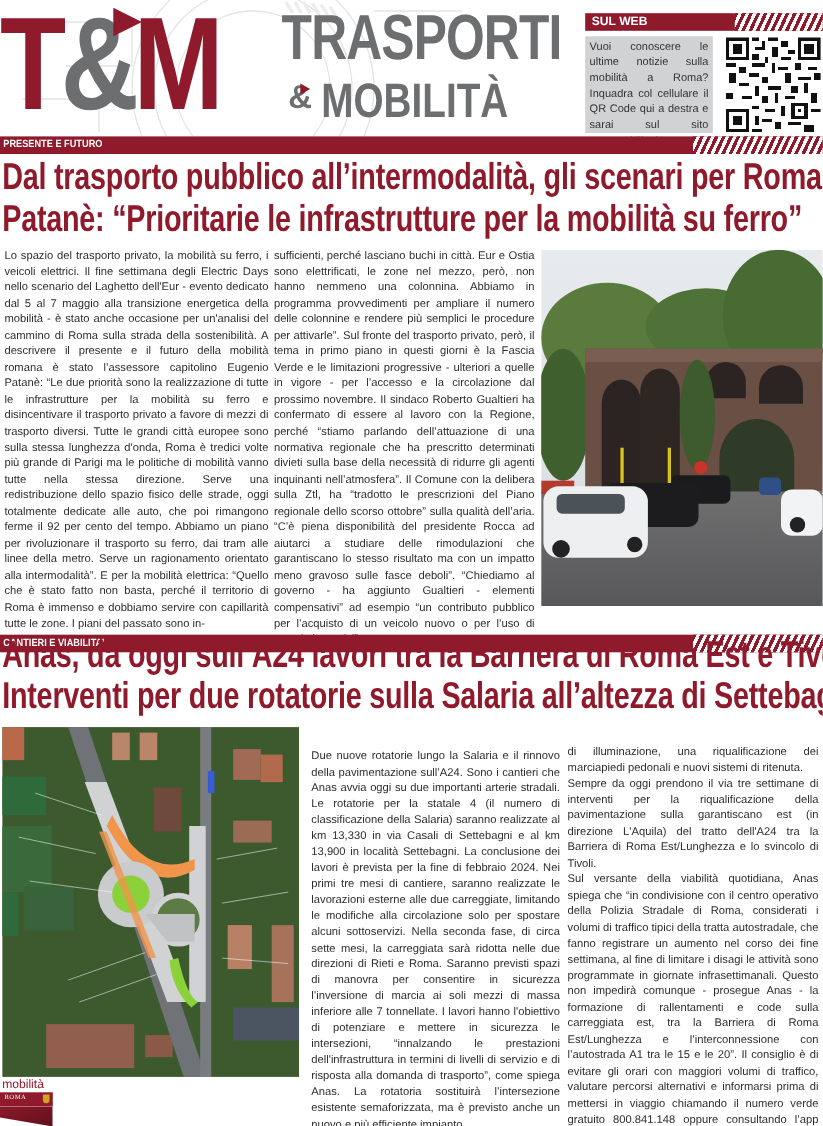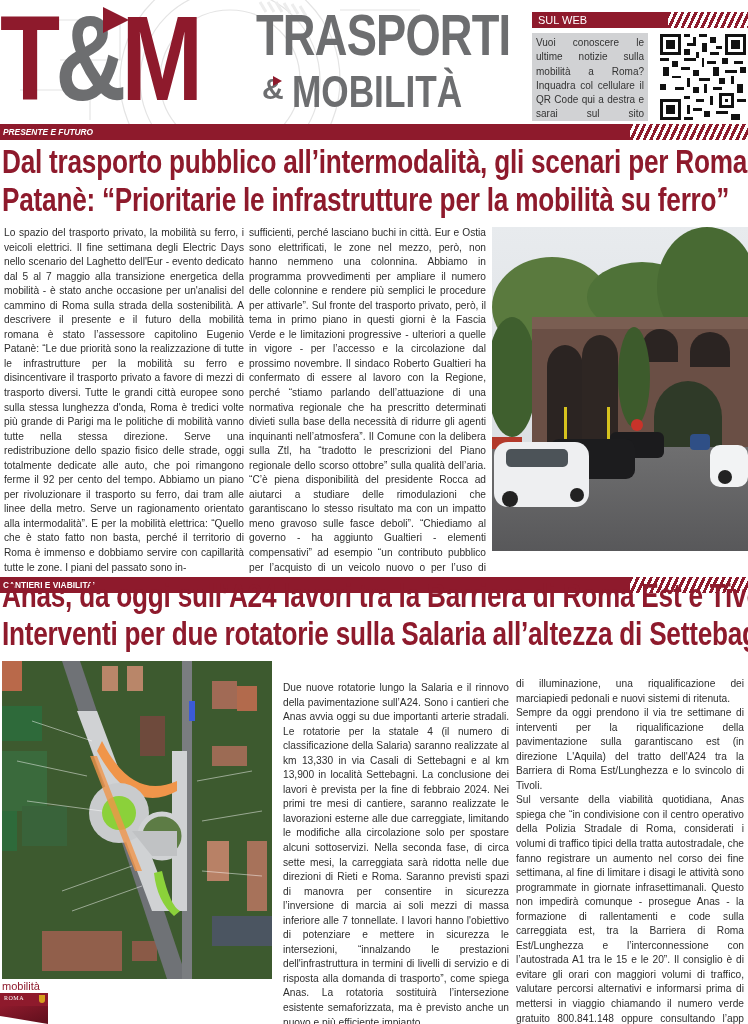--- a/index.html
+++ b/index.html
@@ -25,7 +25,7 @@
 
   .web-box { position: absolute; left: 532px; top: 12px; width: 216px; height: 112px; }
   .web-head { position: absolute; left: 0; top: 0; width: 216px; height: 16px; background: #8e1a2c; }
-  .web-head-label { position: absolute; left: 6px; top: 1px; color: #fff; font-weight: 400; font-size: 11px; line-height: 14px; }
+  .web-head-label { position: absolute; left: 6px; top: 1px; color: #fff; font-weight: 700; font-size: 11px; line-height: 14px; }
   .stripes { background: repeating-linear-gradient(115deg, #8e1a2c 0 3px, #ffffff 3px 6px); }
   .web-head-stripes { position: absolute; right: 0; top: 0; width: 80px; height: 16px; }
   .web-text { position: absolute; left: 0; top: 21px; width: 116px; height: 88px; background: #d1d2d4; padding: 3px 4px;

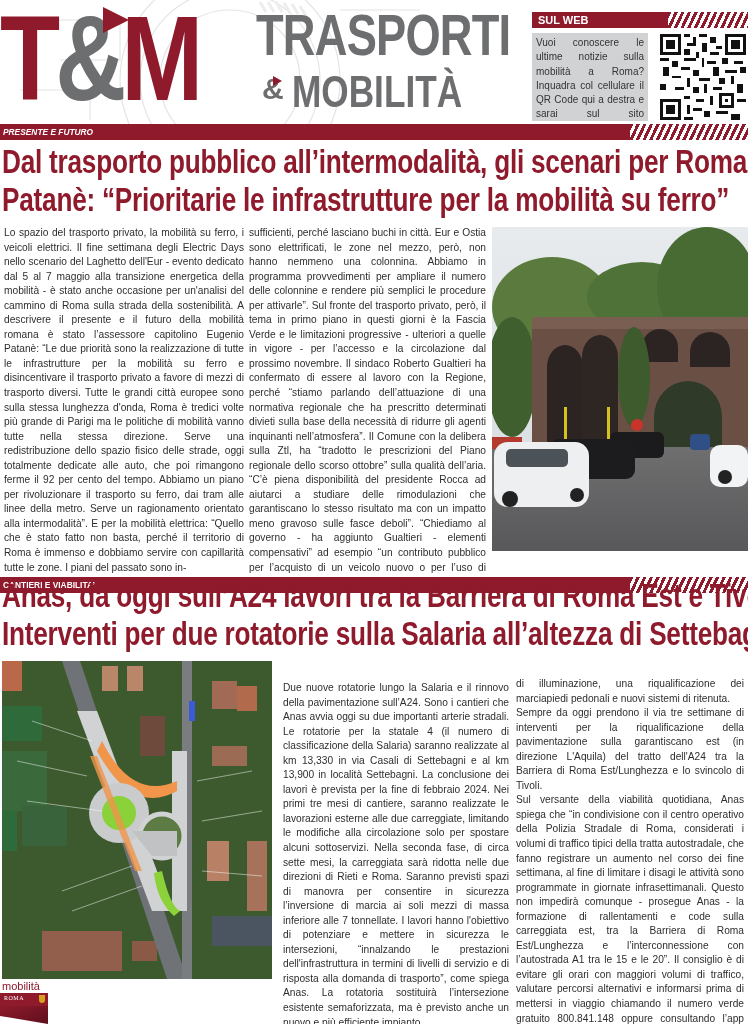--- a/index.html
+++ b/index.html
@@ -156,7 +156,7 @@
 </header>
 
 <section>
-  <div class="section-bar" style="top:124px;font-style:italic;">
+  <div class="section-bar" style="top:124px;">
     <span class="label">PRESENTE E FUTURO</span>
     <div class="bar-stripes stripes"></div>
   </div>

